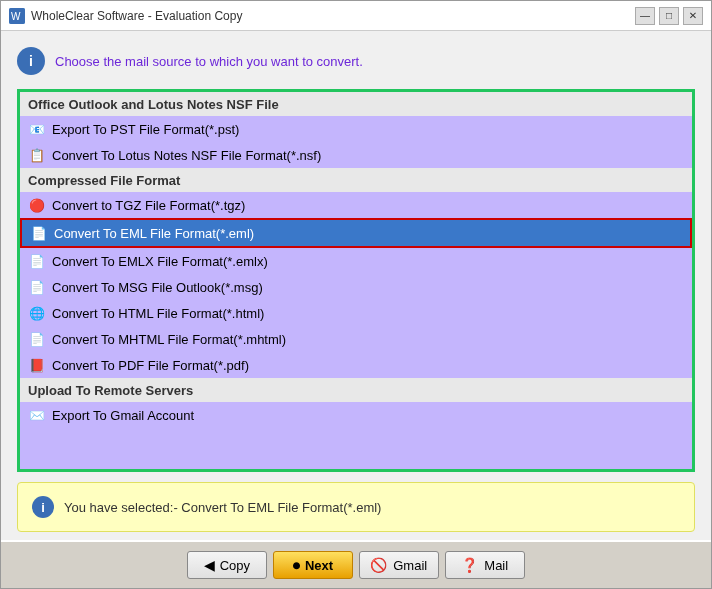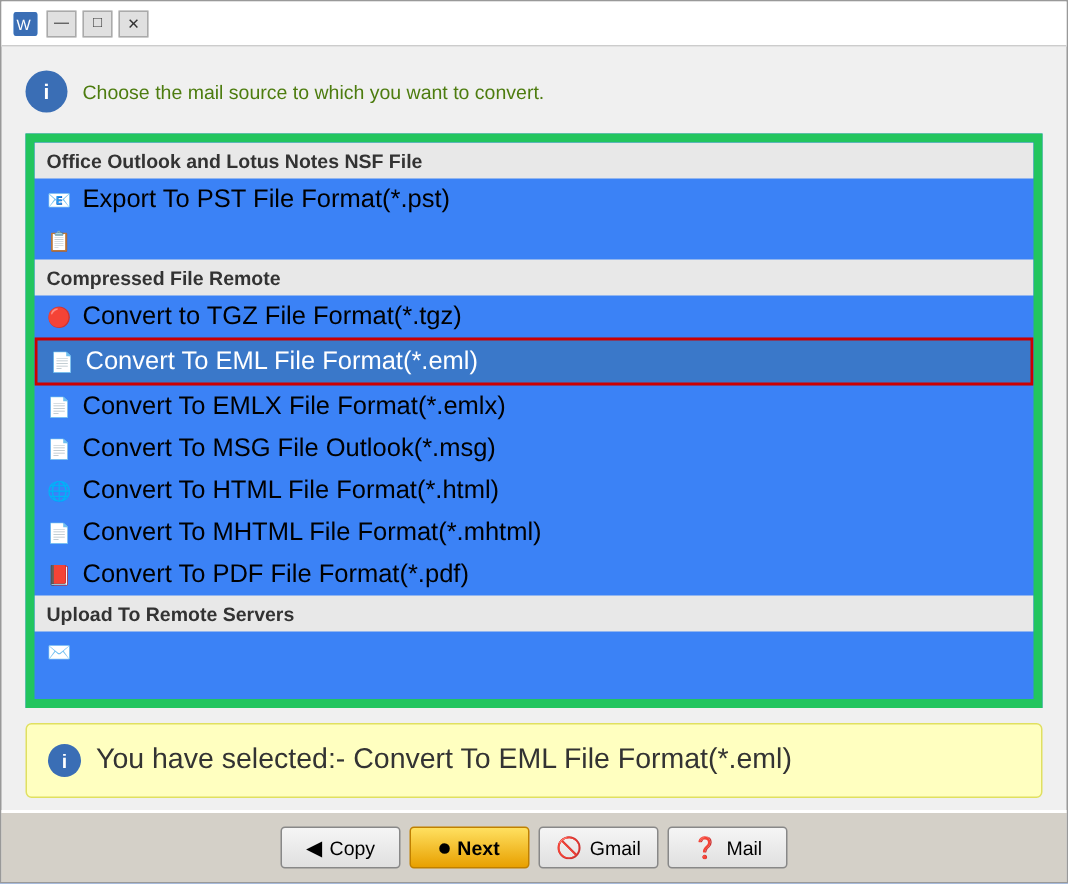--- a/index.html
+++ b/index.html
@@ -240,6 +240,7 @@
         <text x="2" y="12" font-size="10" fill="white">W</text>
       </svg>
     </div>
+    <span class="titlebar-title">WholeClear Software - Evaluation Copy</span>
     <div class="titlebar-buttons">
       <div class="titlebar-btn">—</div>
       <div class="titlebar-btn">□</div>

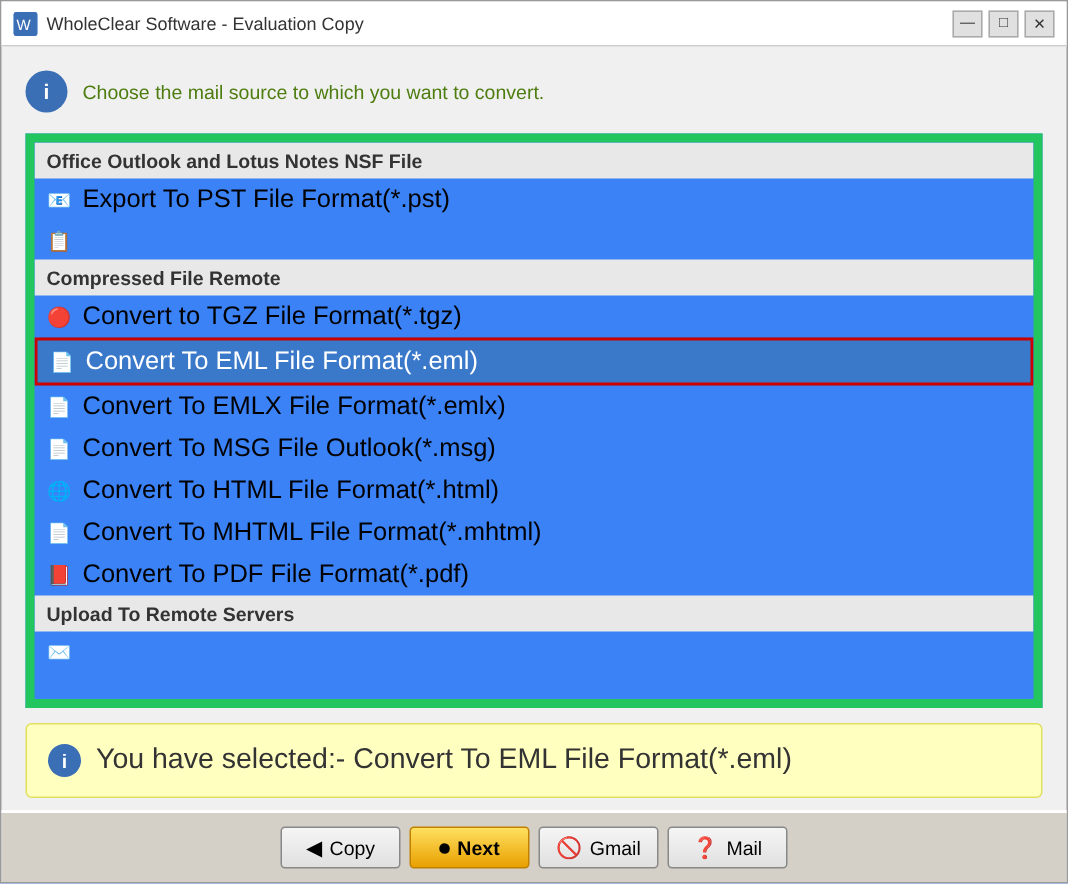--- a/index.html
+++ b/index.html
@@ -98,7 +98,7 @@
 
     .prompt-text {
       font-size: 13px;
-      color: #4d7c0f;
+      color: #6d28d9;
     }
 
     

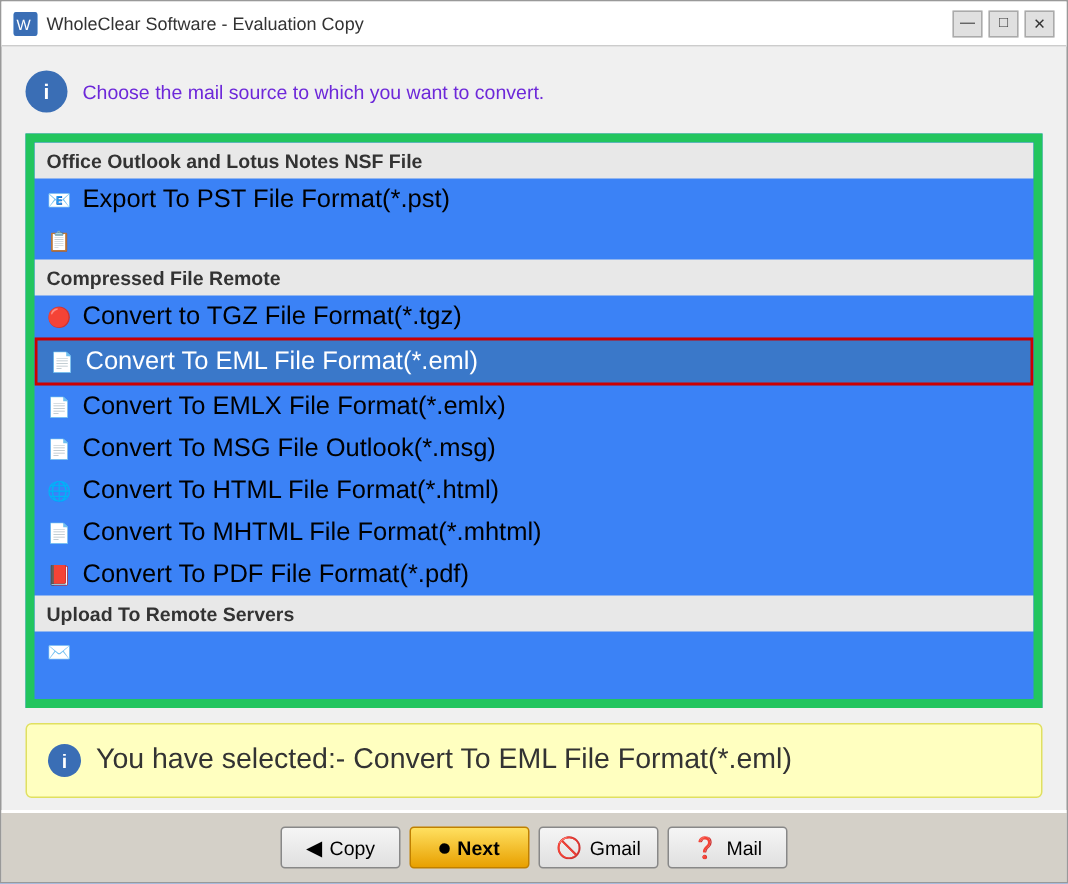--- a/index.html
+++ b/index.html
@@ -104,8 +104,8 @@
     
     .listbox-container {
       flex: 1;
-      border: 6px solid #22c55e;
-      background: #3b82f6;
+      border: 3px solid #22c55e;
+      background: #c4b5fd;
       overflow-y: scroll;
       position: relative;
     }

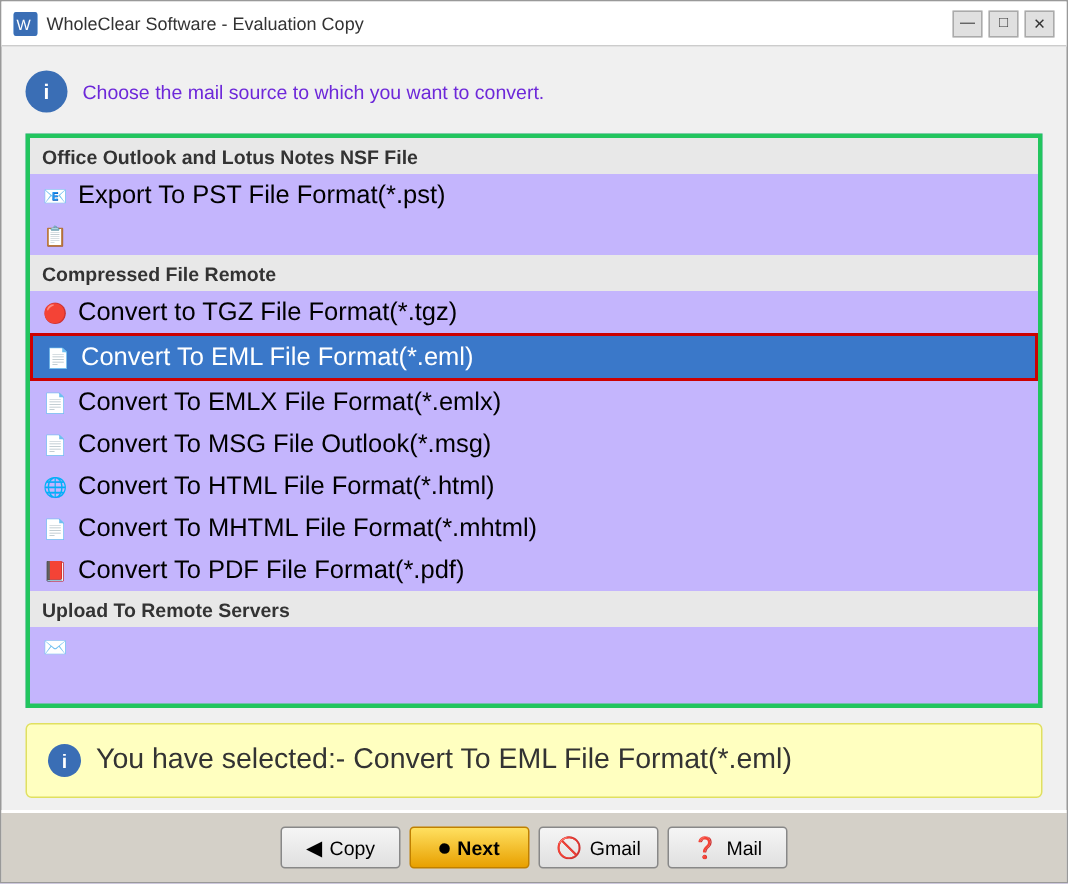--- a/index.html
+++ b/index.html
@@ -144,7 +144,7 @@
       font-size: 12px;
     }
 
-    .item-label { font-size: 17px; }
+    .item-label { font-size: 13px; }
 
     
     .status-bar {

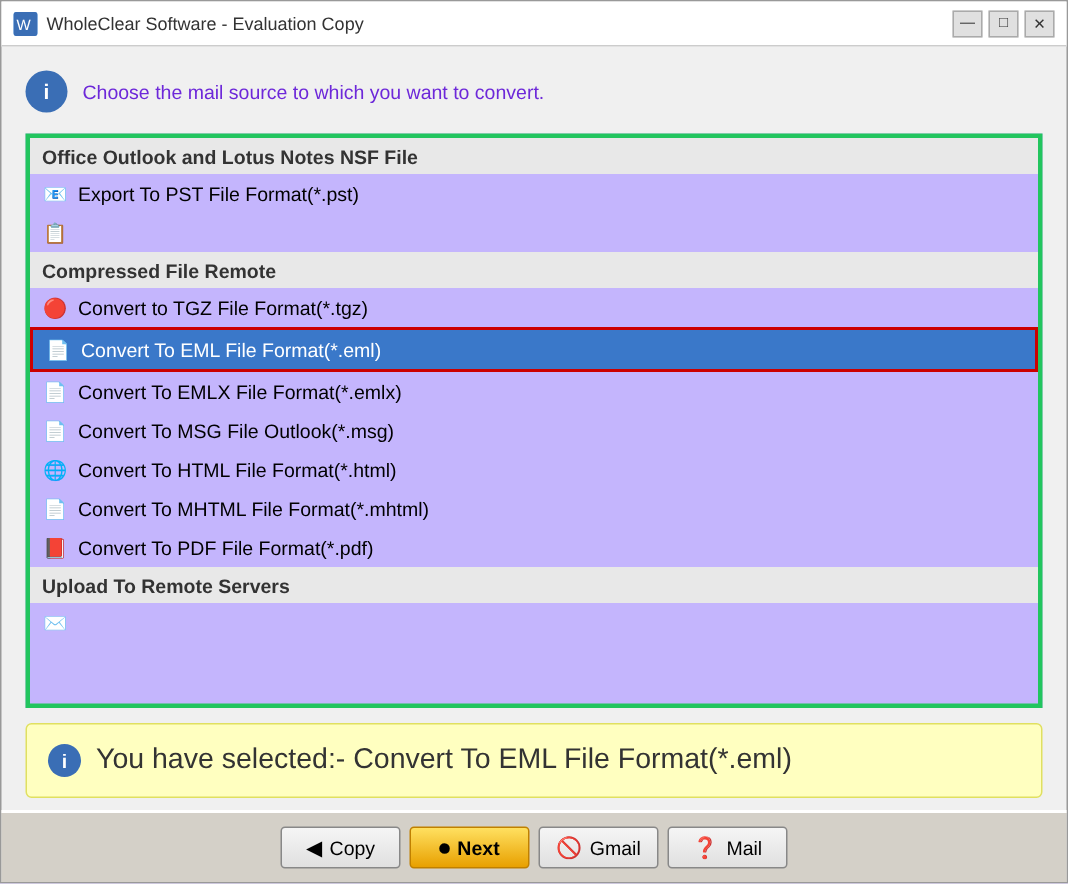--- a/index.html
+++ b/index.html
@@ -264,6 +264,7 @@
         </div>
         <div class="list-item">
           <span class="item-icon" style="font-size: 13px;">📋</span>
+          <span class="item-label">Convert To Lotus Notes NSF File Format(*.nsf)</span>
         </div>
         <div class="list-item category">Compressed File Remote</div>
         <div class="list-item">

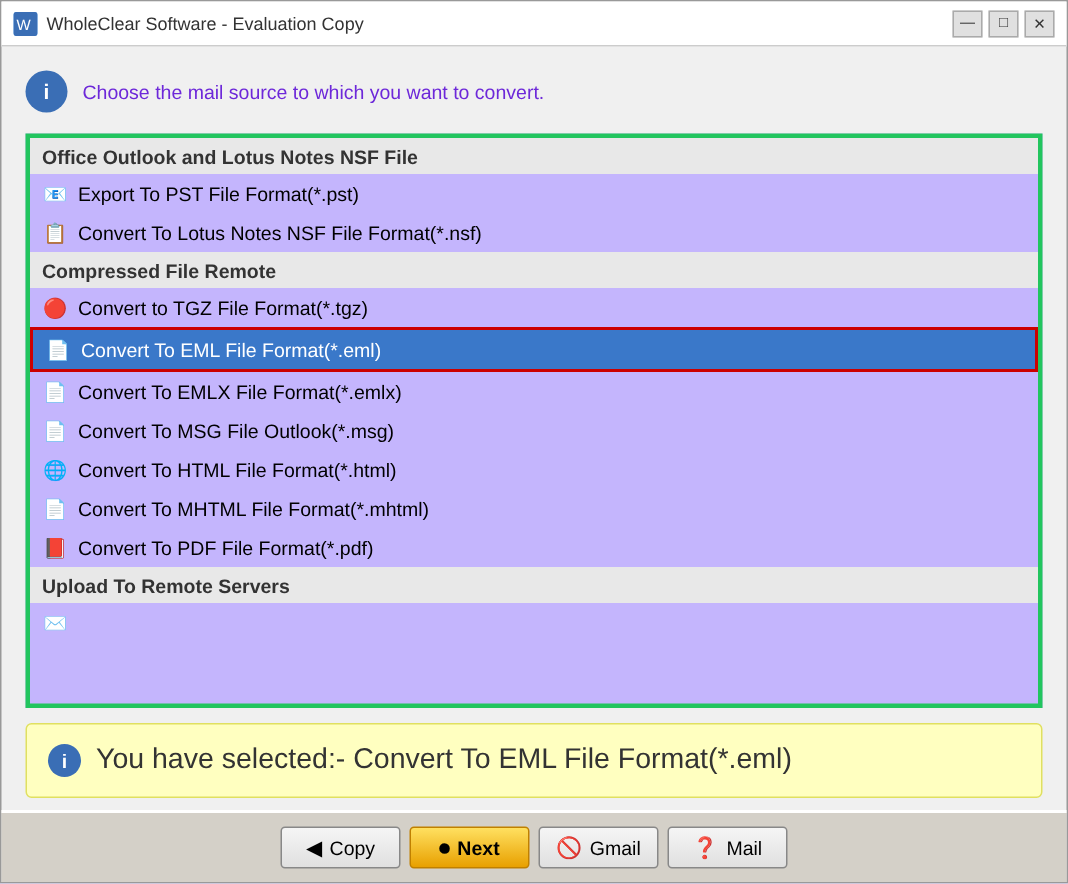--- a/index.html
+++ b/index.html
@@ -266,7 +266,7 @@
           <span class="item-icon" style="font-size: 13px;">📋</span>
           <span class="item-label">Convert To Lotus Notes NSF File Format(*.nsf)</span>
         </div>
-        <div class="list-item category">Compressed File Remote</div>
+        <div class="list-item category">Compressed File Format</div>
         <div class="list-item">
           <span class="item-icon" style="font-size: 13px;">🔴</span>
           <span class="item-label">Convert to TGZ File Format(*.tgz)</span>

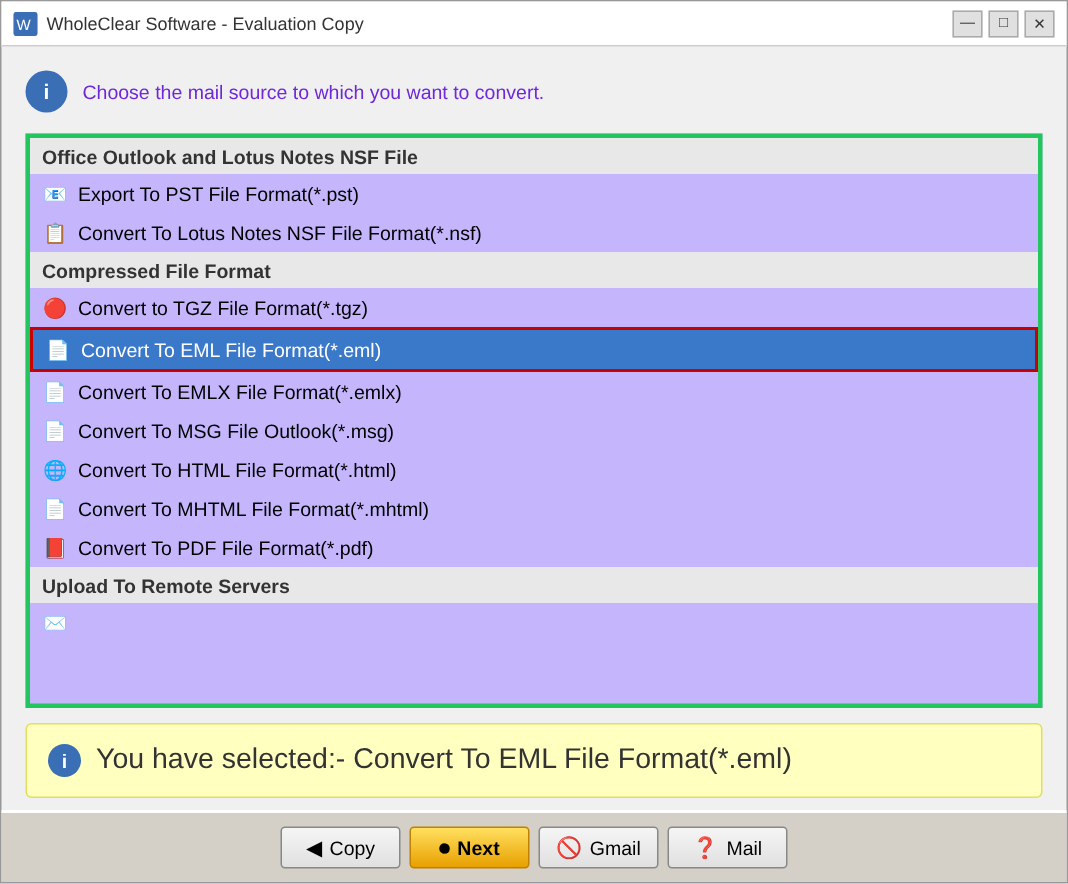--- a/index.html
+++ b/index.html
@@ -298,6 +298,7 @@
         <div class="list-item category">Upload To Remote Servers</div>
         <div class="list-item">
           <span class="item-icon" style="font-size: 13px;">✉️</span>
+          <span class="item-label">Export To Gmail Account</span>
         </div>
       </div>
 

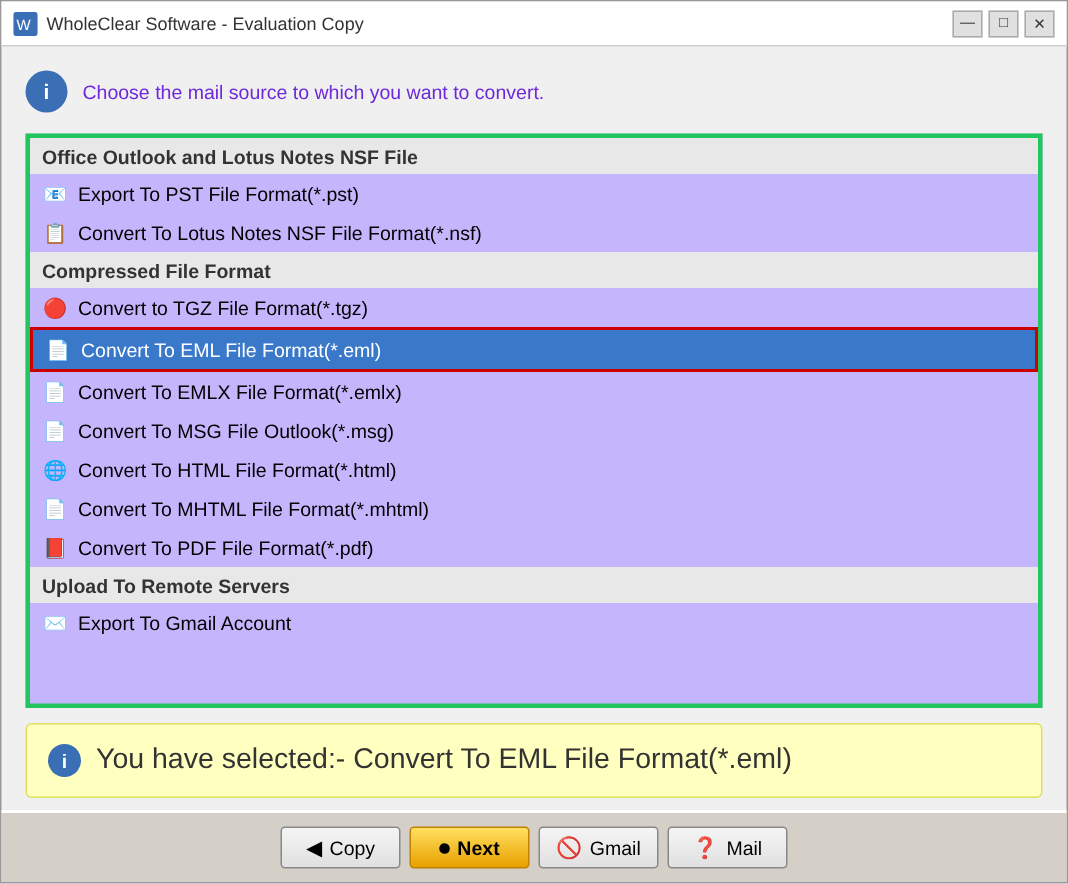--- a/index.html
+++ b/index.html
@@ -173,7 +173,7 @@
     }
 
     .status-text {
-      font-size: 19px;
+      font-size: 13px;
       color: #333;
     }
 

